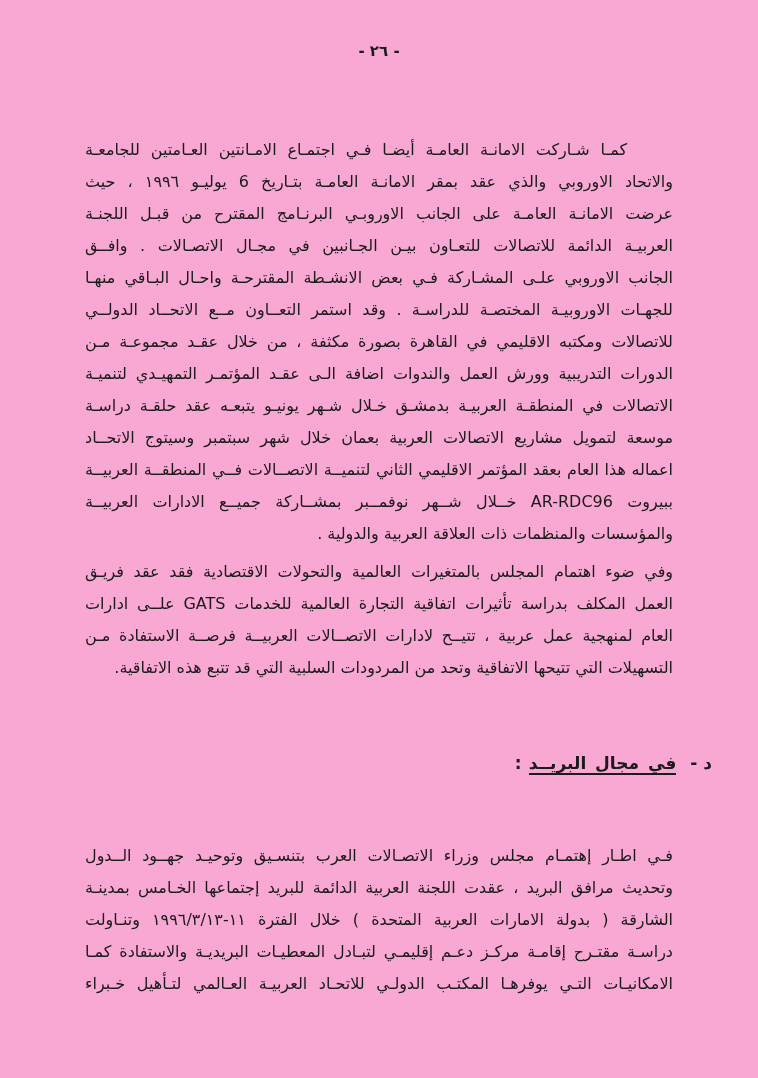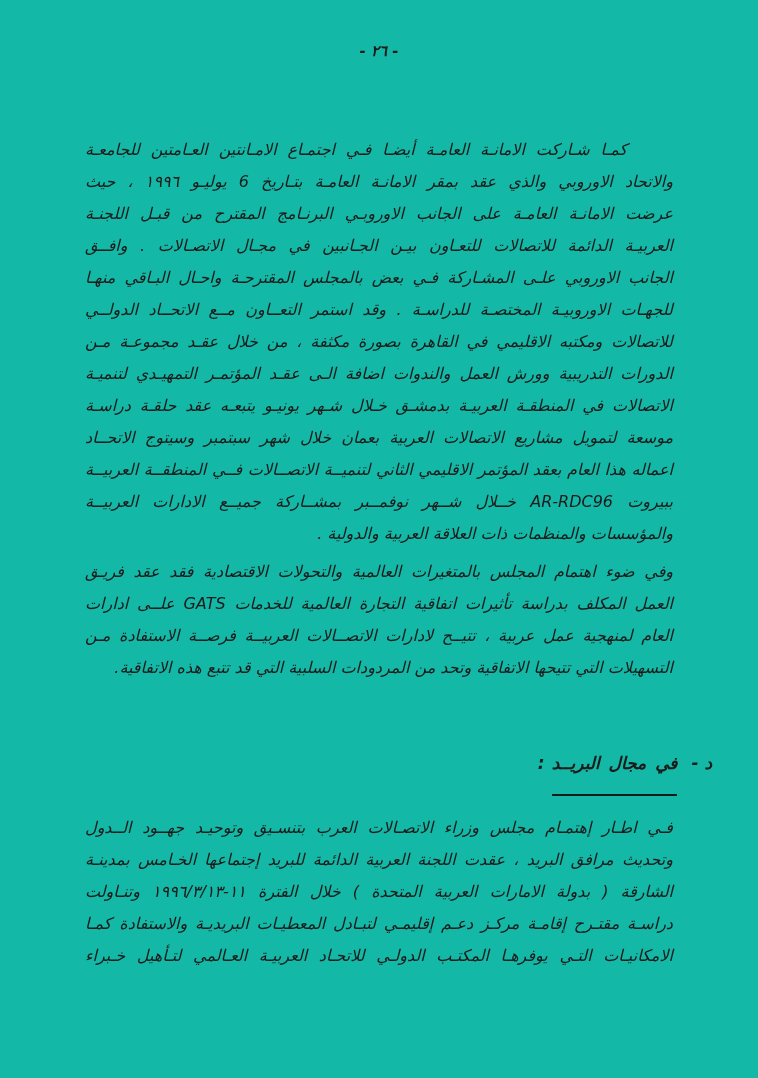--- a/index.html
+++ b/index.html
@@ -8,11 +8,10 @@
     width: 758px;
     height: 1078px;
     margin: 0 auto;
-    background: #14b8a6;
+    background: #f9a8d4;
     font-family: "DejaVu Sans", sans-serif;
     color: #1b1b1b;
     overflow: hidden;
-    font-style: italic;
   }
   .pagenum {
     position: absolute;

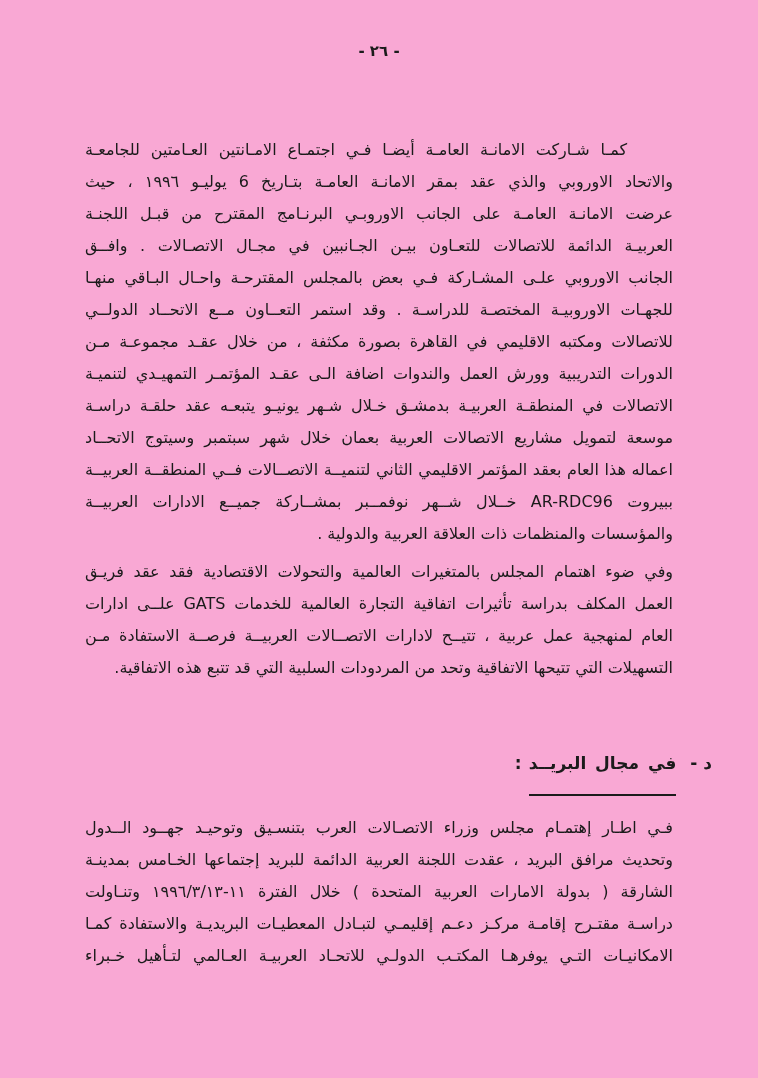--- a/index.html
+++ b/index.html
@@ -75,7 +75,7 @@
     <div class="line">والاتحاد الاوروبي والذي عقد بمقر الامانـة العامـة بتـاريخ 6 يوليـو ١٩٩٦ ، حيث</div>
     <div class="line">عرضت الامانـة العامـة على الجانب الاوروبـي البرنـامج المقترح من قبـل اللجنـة</div>
     <div class="line">العربيـة الدائمة للاتصالات للتعـاون بيـن الجـانبين في مجـال الاتصـالات .  وافــق</div>
-    <div class="line">الجانب الاوروبي علـى المشـاركة فـي بعض بالمجلس المقترحـة واحـال البـاقي منهـا</div>
+    <div class="line">الجانب الاوروبي علـى المشـاركة فـي بعض الانشـطة المقترحـة واحـال البـاقي منهـا</div>
     <div class="line">للجهـات الاوروبيـة المختصـة للدراسـة . وقد استمر التعــاون مــع الاتحــاد الدولــي</div>
     <div class="line">للاتصالات ومكتبه الاقليمي في القاهرة بصورة مكثفة ، من خلال عقـد مجموعـة مـن</div>
     <div class="line">الدورات التدريبية وورش العمل والندوات اضافة  الـى عقـد المؤتمـر التمهيـدي لتنميـة</div>

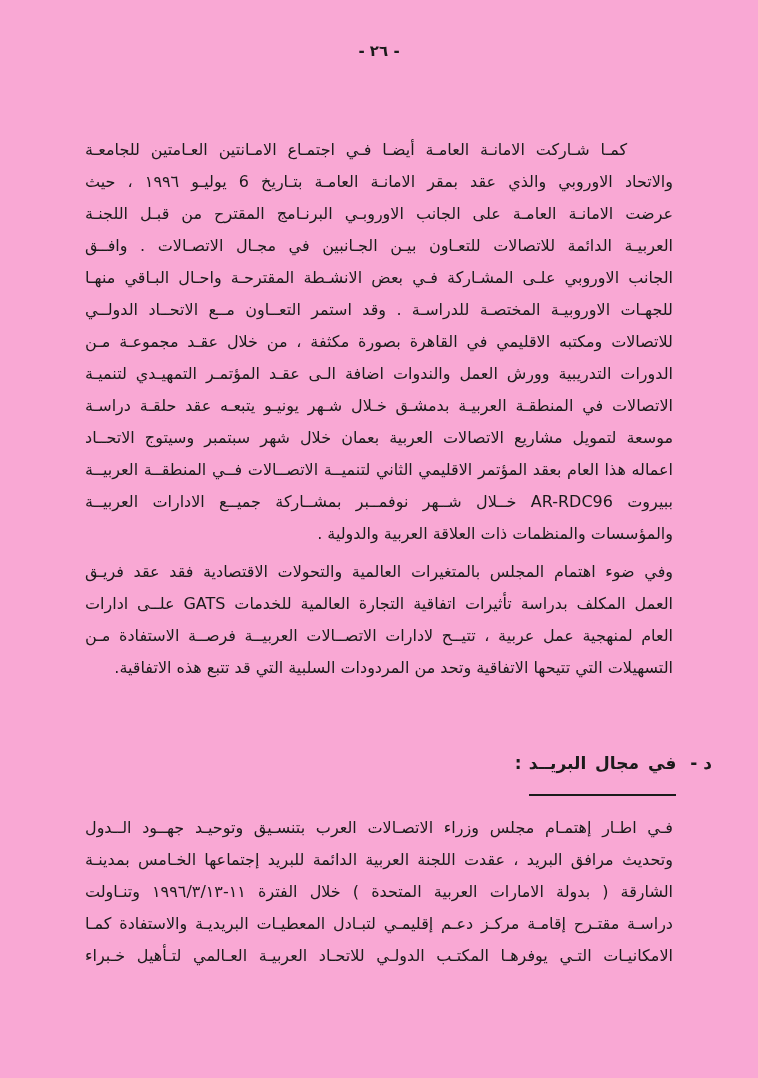--- a/index.html
+++ b/index.html
@@ -58,7 +58,7 @@
   .hmarker { margin-left: 14px; letter-spacing: 2px; }
   .htitle {
     border-bottom: 2px solid #1b1b1b;
-    padding-bottom: 21px;
+    padding-bottom: 0;
     word-spacing: 3px;
   }
   .hcolon { margin-right: 7px; }

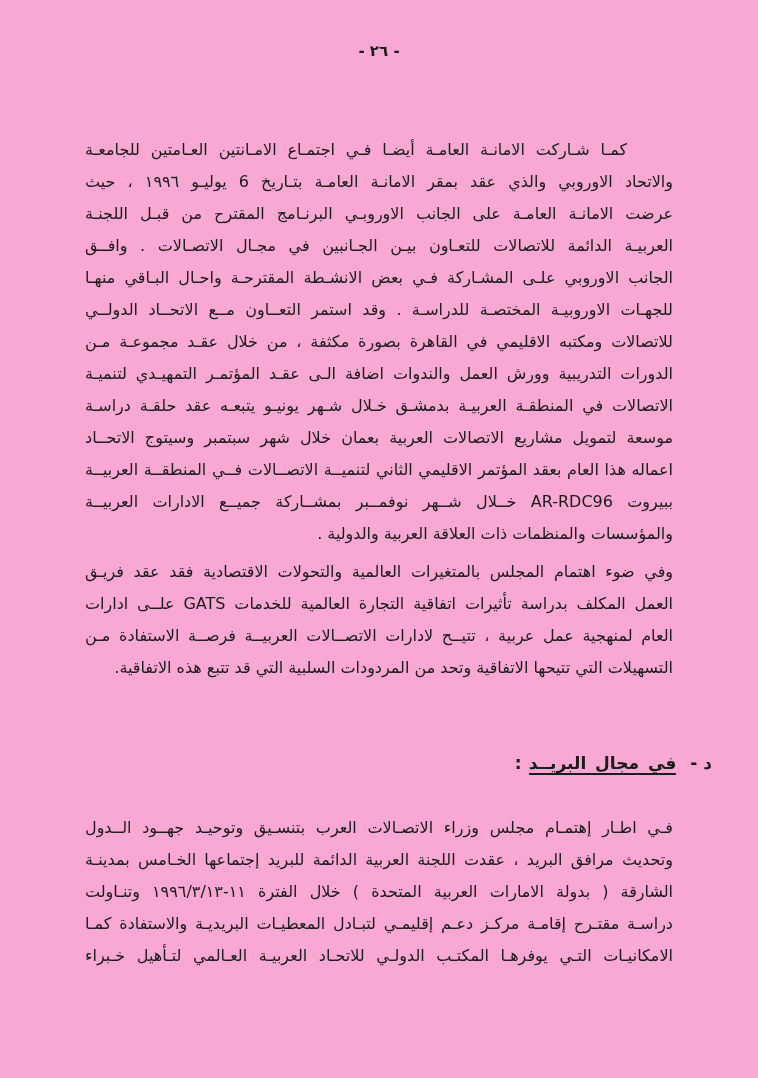--- a/index.html
+++ b/index.html
@@ -31,7 +31,7 @@
   }
   .p1 { top: 134px; }
   .p2 { top: 556px; }
-  .p3 { top: 812px; }
+  .p3 { top: 840px; }
   .line {
     direction: rtl;
     unicode-bidi: plaintext;

